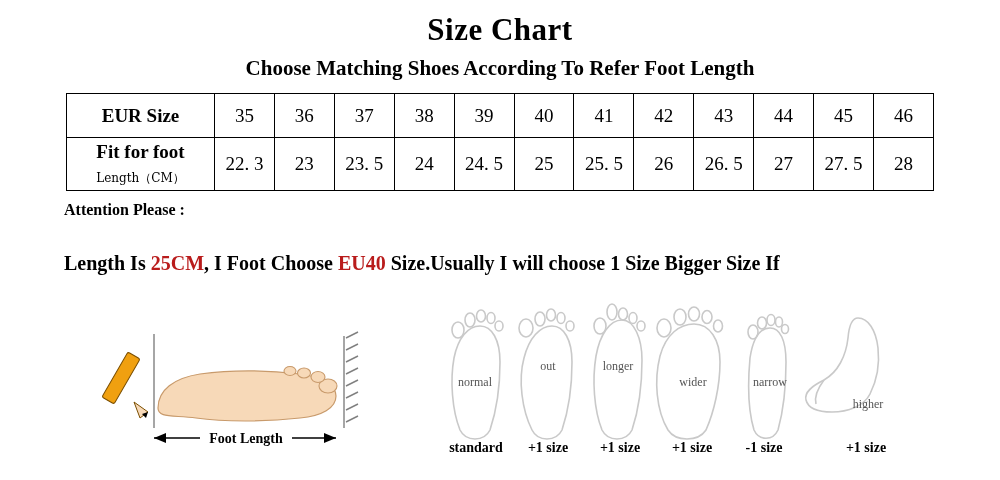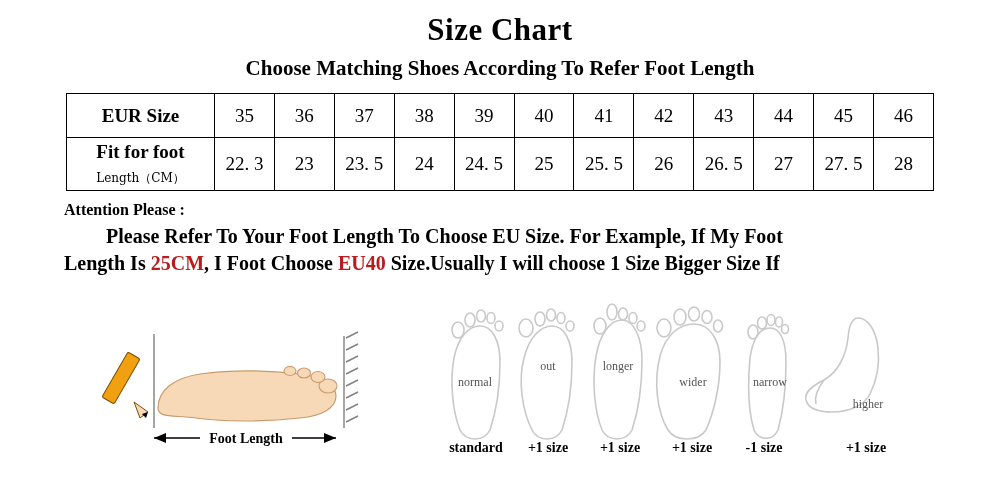--- a/index.html
+++ b/index.html
@@ -131,7 +131,7 @@
 
 <div class="attention">Attention Please :</div>
 <div class="para">
-  <span class="indent"></span><span>Please Refer To Your Foot Length To Choose EU Size. For Example, If My Foot</span><br>
+  <span class="indent"></span><br>
   <span>Length Is </span><span class="red">25CM</span><span>, I Foot Choose </span><span class="red">EU40</span><span> Size.Usually I will choose 1 Size Bigger Size If</span><br>
 </div>
 

